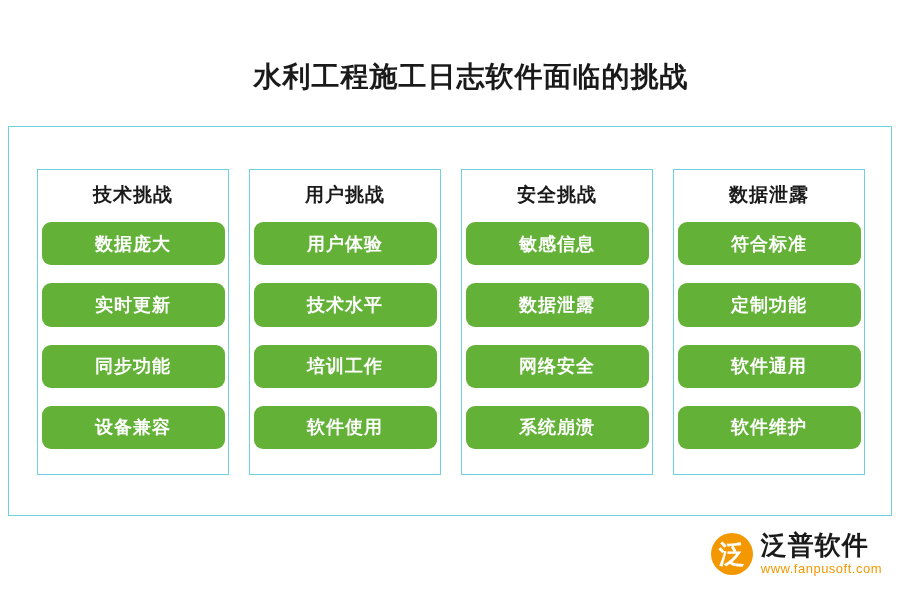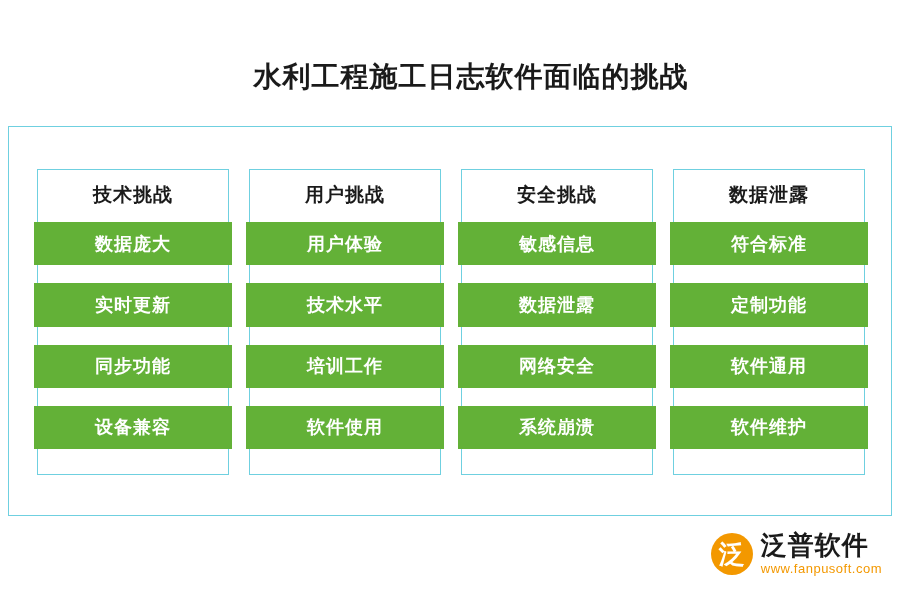--- a/index.html
+++ b/index.html
@@ -74,7 +74,7 @@
     letter-spacing: 1px;
   }
   .item {
-    width: 198px;
+    width: 183px;
     height: 46px;
     background: #63b137;
     color: #ffffff;
@@ -86,6 +86,7 @@
     justify-content: center;
     margin-bottom: 18px;
     letter-spacing: 1px;
+    border-radius: 9px;
   }
   .item:last-child { margin-bottom: 9px; }
 

